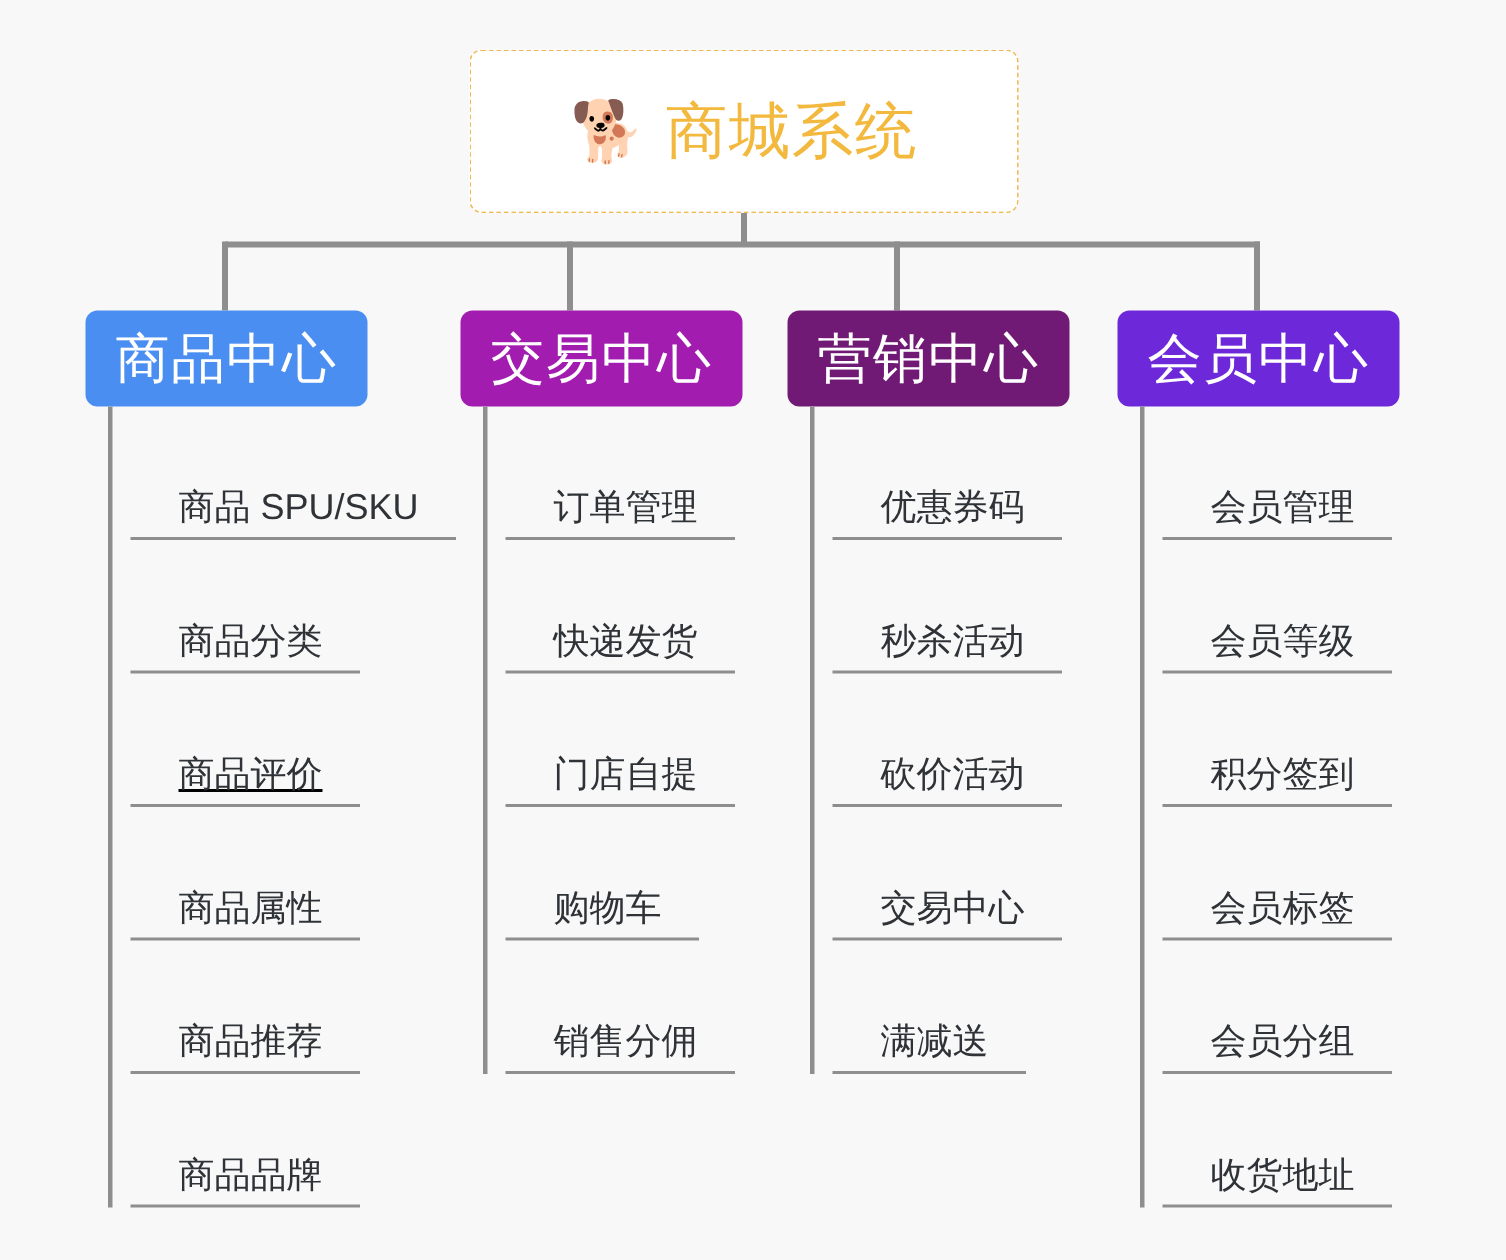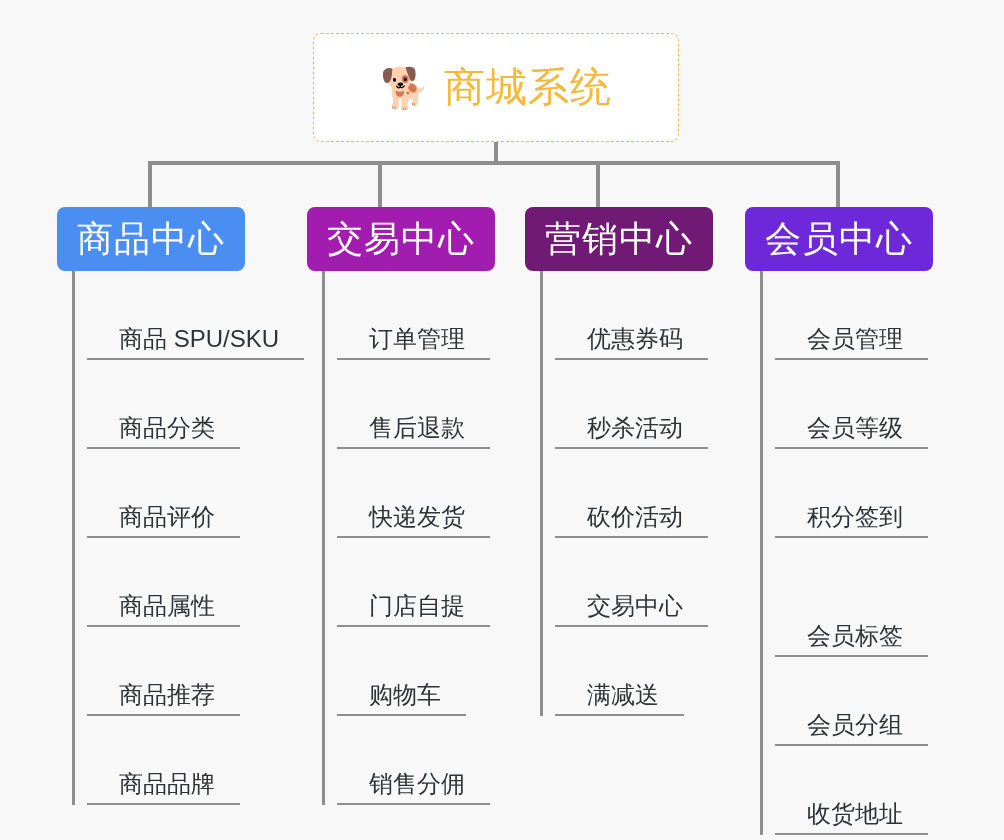--- a/index.html
+++ b/index.html
@@ -167,9 +167,6 @@
             <span class="leaf-label">订单管理</span>
           </div>
           <div class="leaf" style="width: 153px;">
-            <span class="leaf-label">售后退款</span>
-          </div>
-          <div class="leaf" style="width: 153px;">
             <span class="leaf-label">快递发货</span>
           </div>
           <div class="leaf" style="width: 153px;">

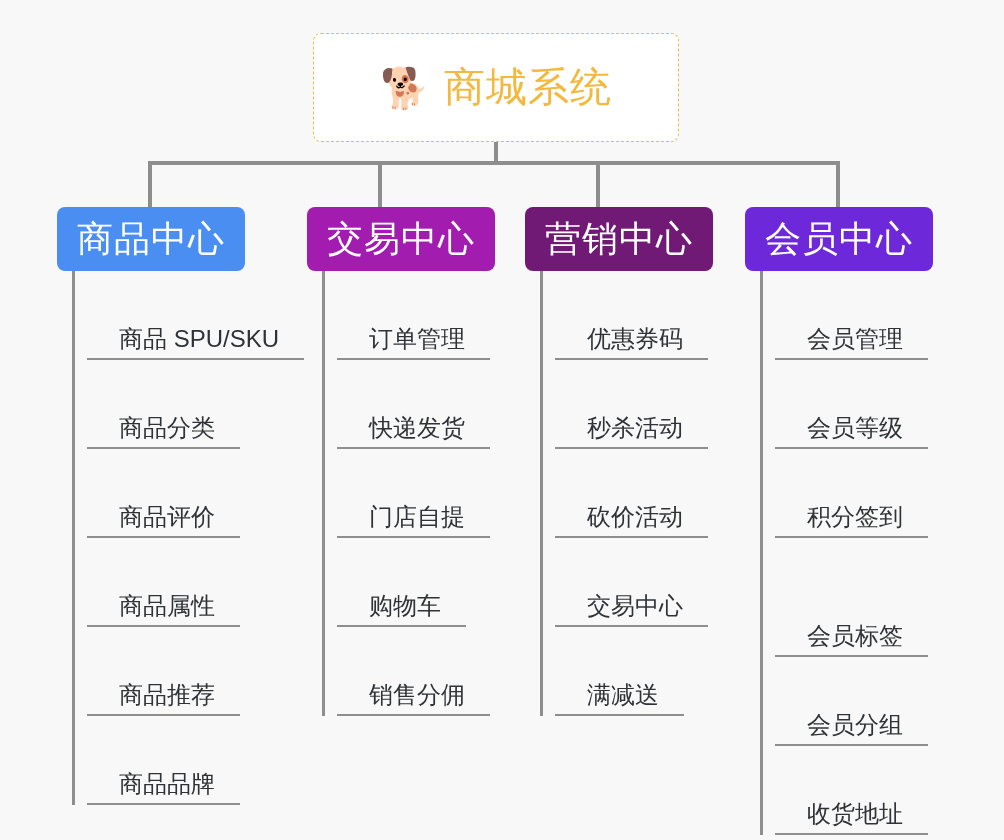--- a/index.html
+++ b/index.html
@@ -146,7 +146,7 @@
           <div class="leaf" style="width: 153px;">
             <span class="leaf-label">商品分类</span>
           </div>
-          <div class="leaf" style="width: 153px;">
+          <div class="leaf" style="width: 153px; text-decoration: underline;">
             <span class="leaf-label">商品评价</span>
           </div>
           <div class="leaf" style="width: 153px;">

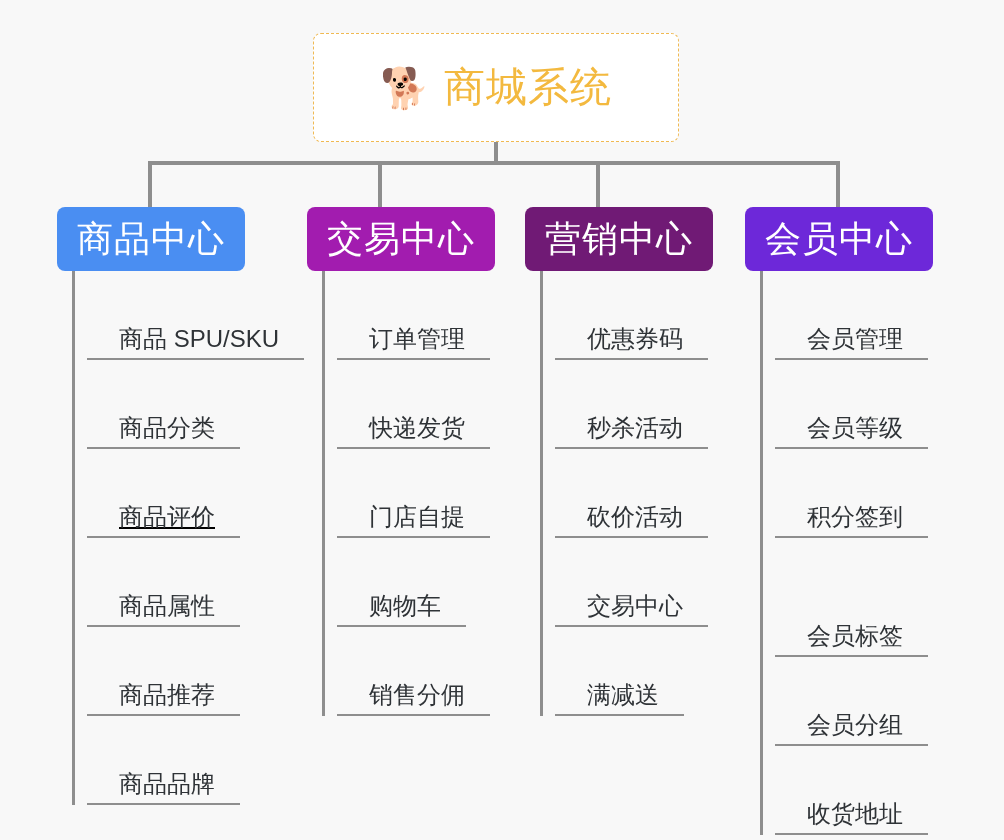--- a/index.html
+++ b/index.html
@@ -212,7 +212,7 @@
           <div class="leaf" style="width: 153px;">
             <span class="leaf-label">积分签到</span>
           </div>
-          <div class="leaf" style="width: 153px; margin-top: 30px;">
+          <div class="leaf" style="width: 153px;">
             <span class="leaf-label">会员标签</span>
           </div>
           <div class="leaf" style="width: 153px;">

